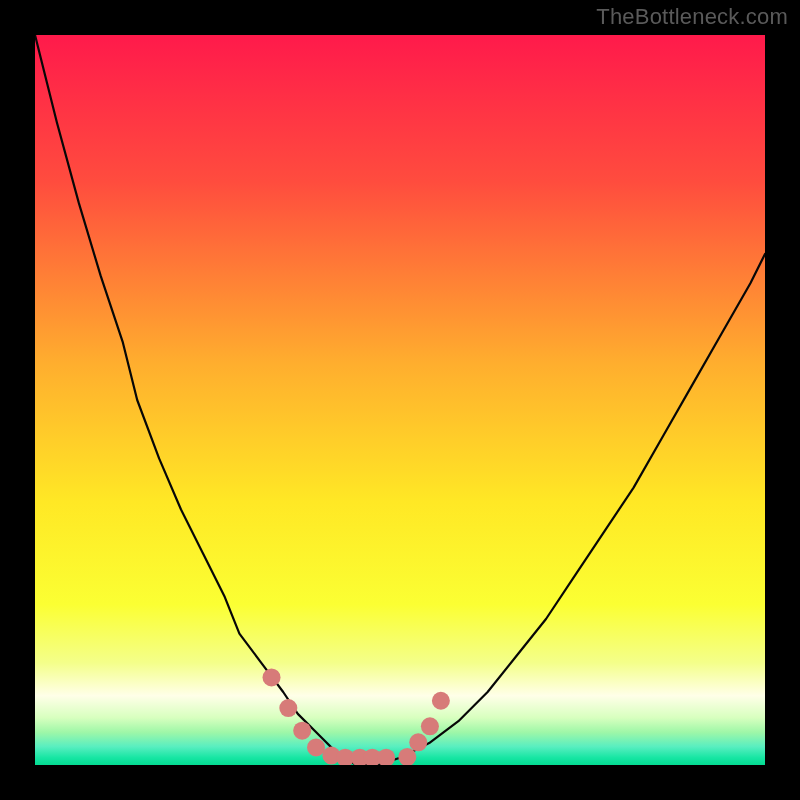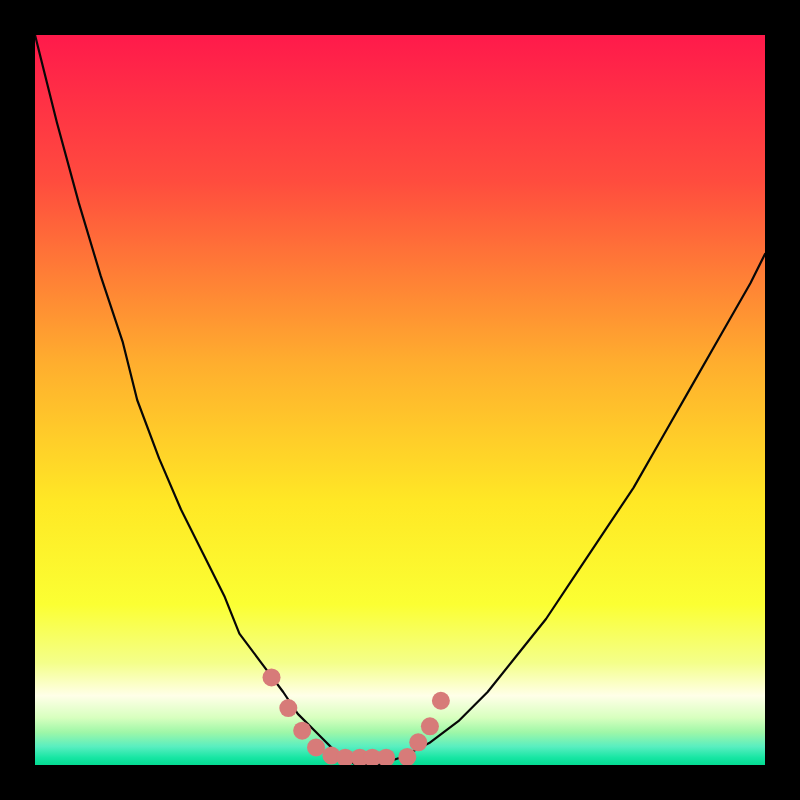--- a/index.html
+++ b/index.html
@@ -55,6 +55,7 @@
 <body>
 
 <div class="frame">
+  <div class="watermark">TheBottleneck.com</div>
 
   <div class="plot-area">
     <svg class="gradient" viewBox="0 0 730 730" preserveAspectRatio="none">

